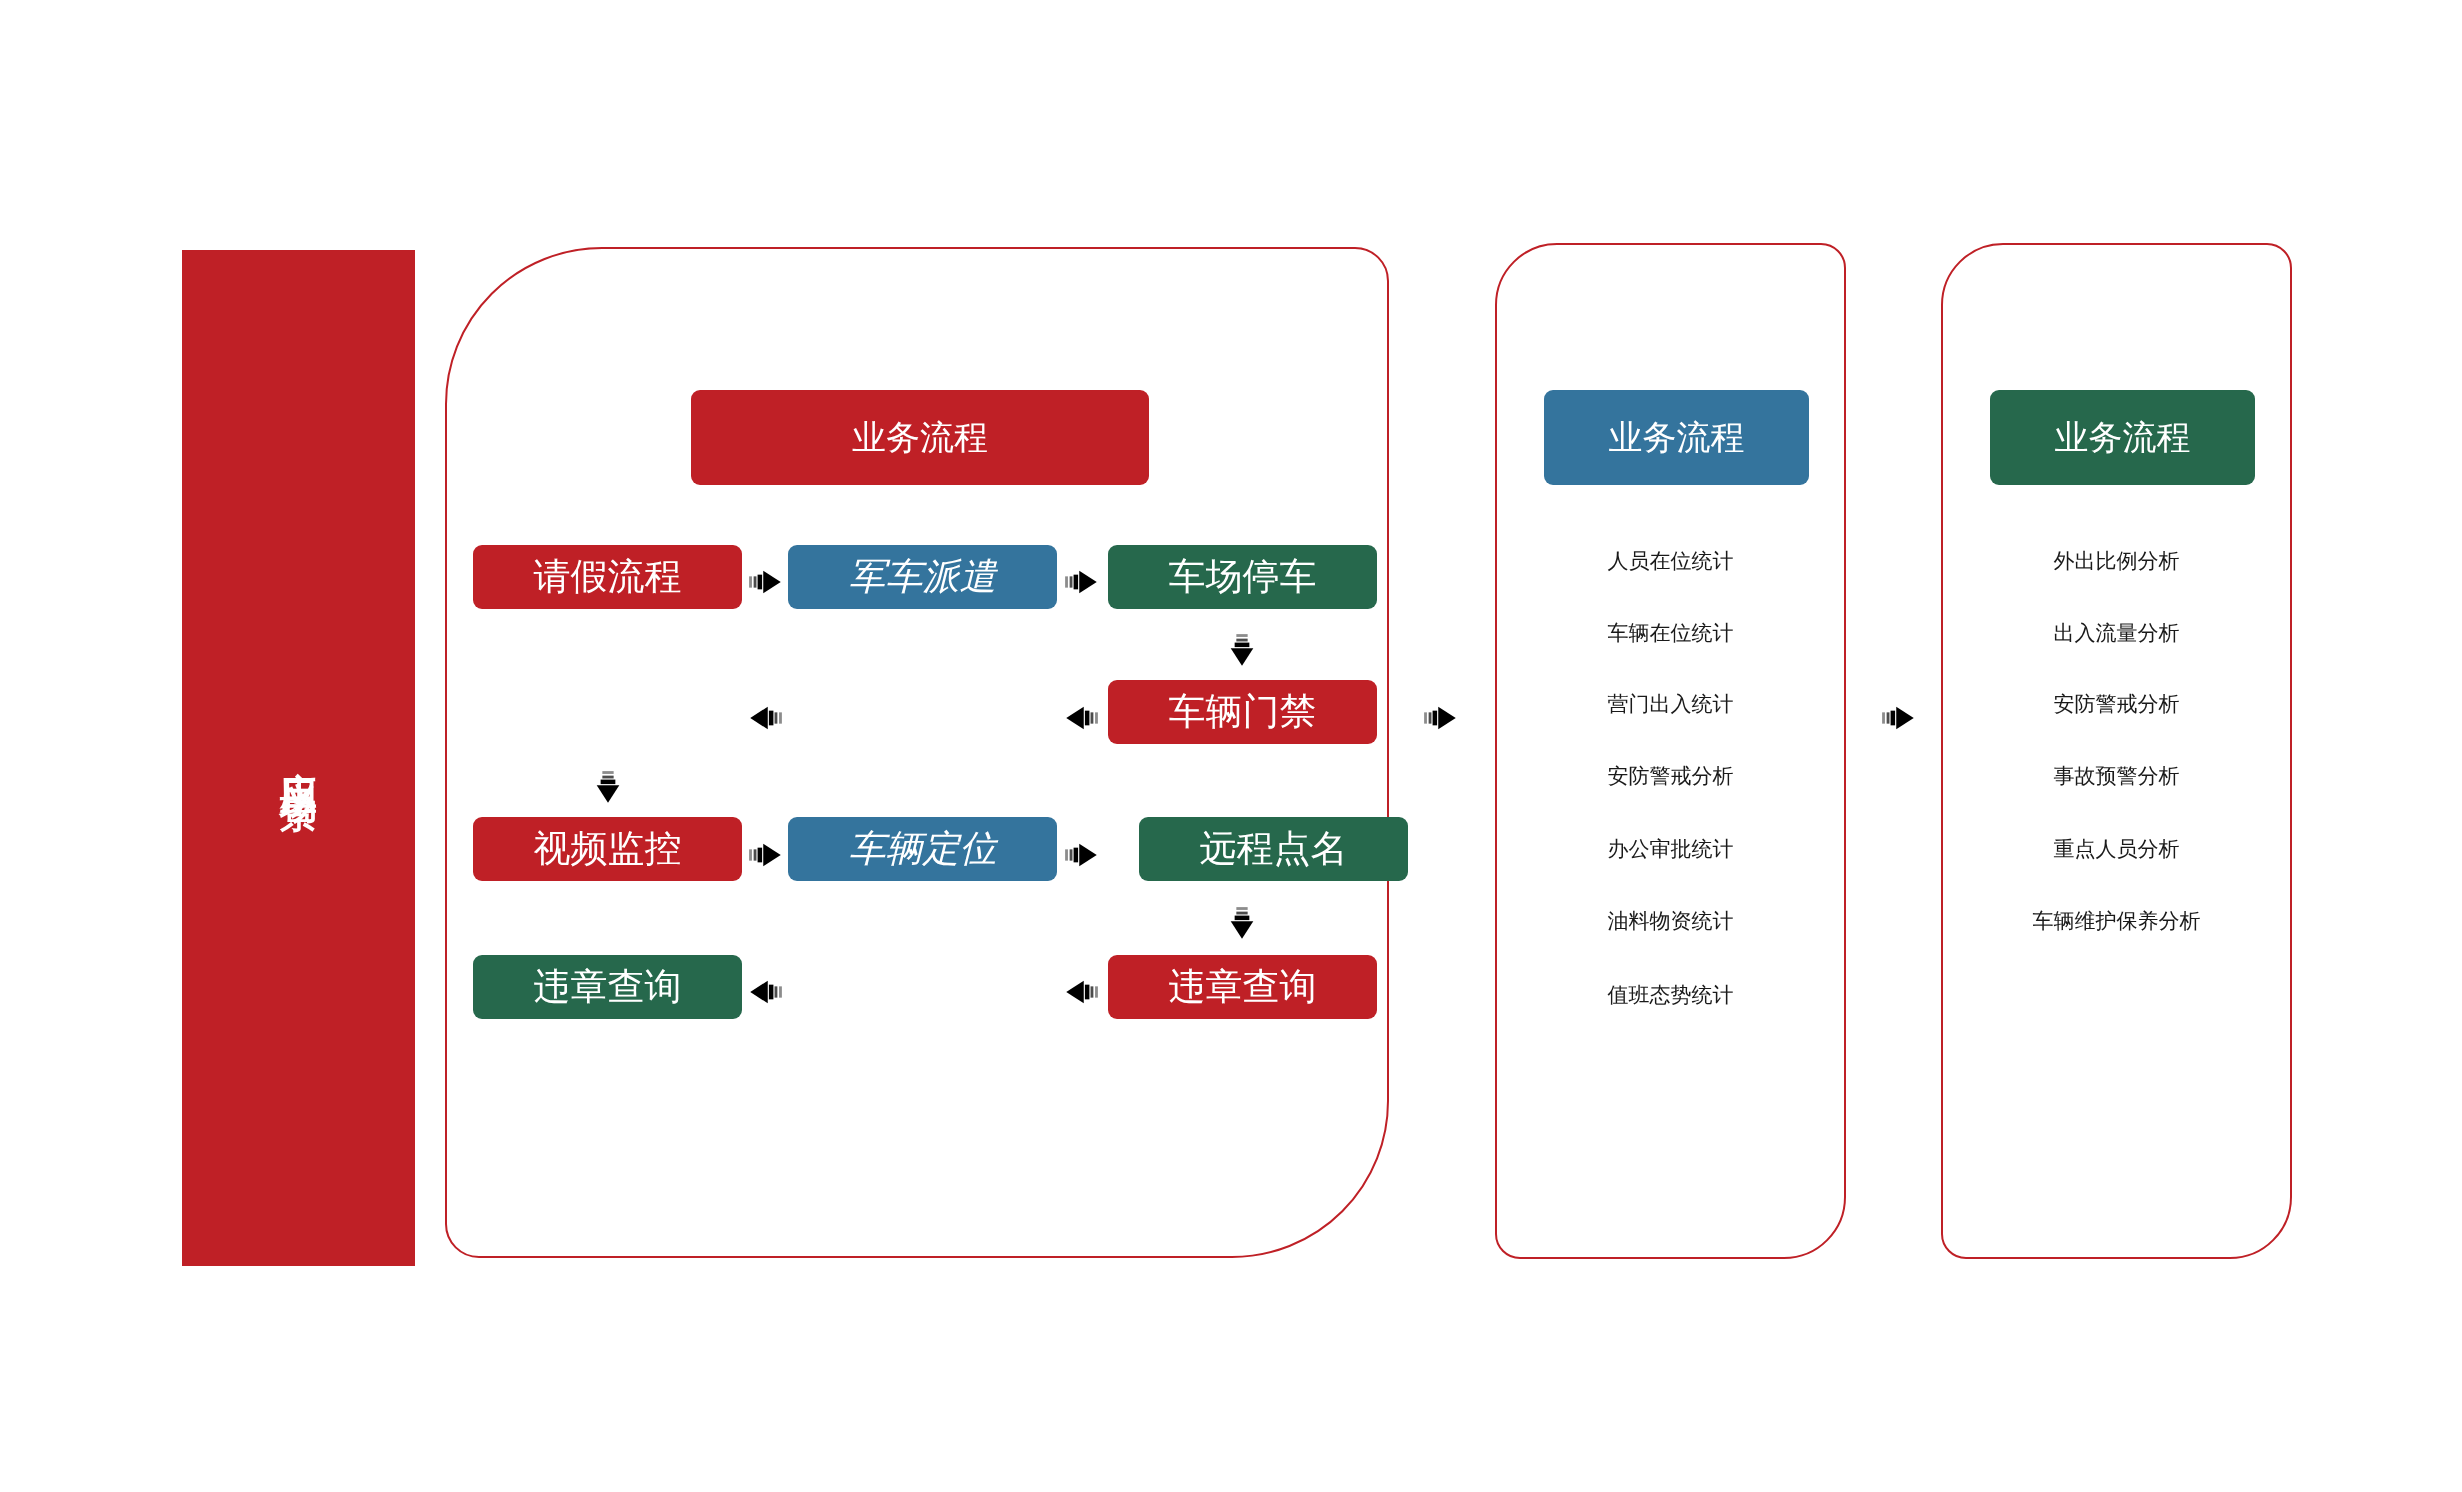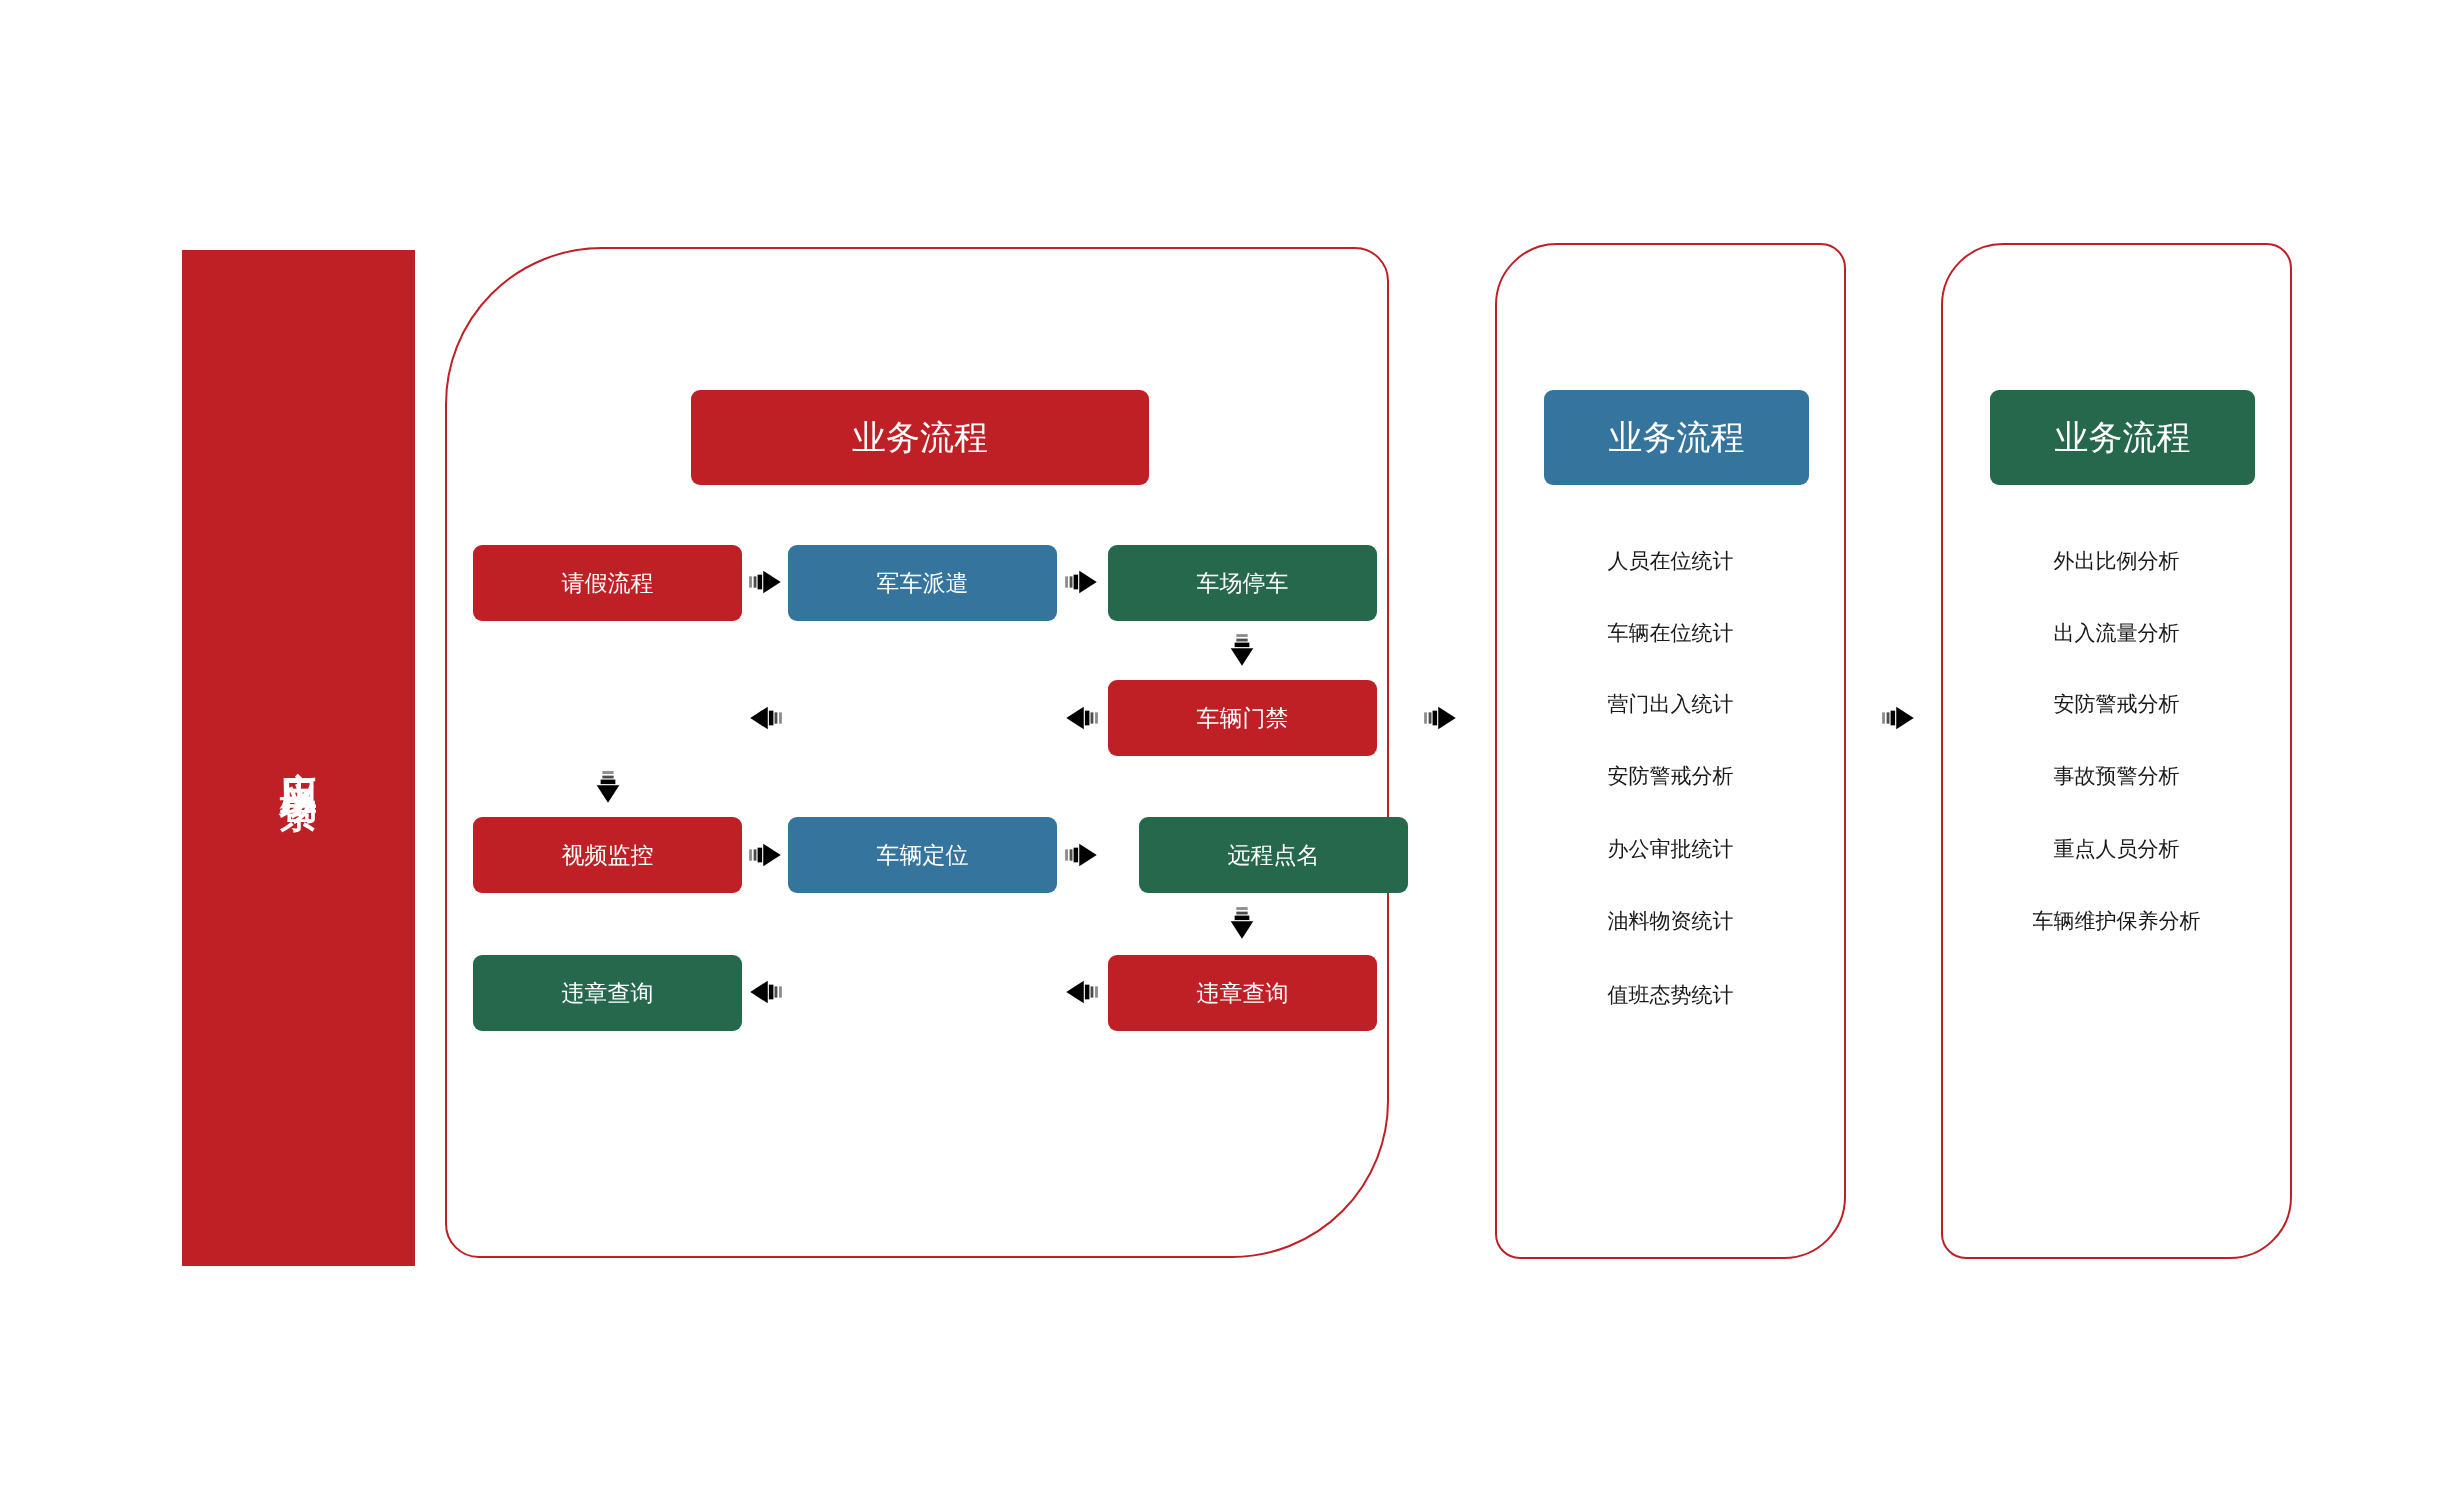--- a/index.html
+++ b/index.html
@@ -46,9 +46,9 @@
 
   
   .cell{
-    position:absolute;width:269px;height:76px;border-radius:9px;
+    position:absolute;width:269px;height:64px;border-radius:9px;
     display:flex;align-items:center;justify-content:center;
-    color:var(--white);font-size:23px;
+    color:var(--white);font-size:37px;
   }
   .cell.red{background:var(--red);}
   .cell.blue{background:var(--blue);}

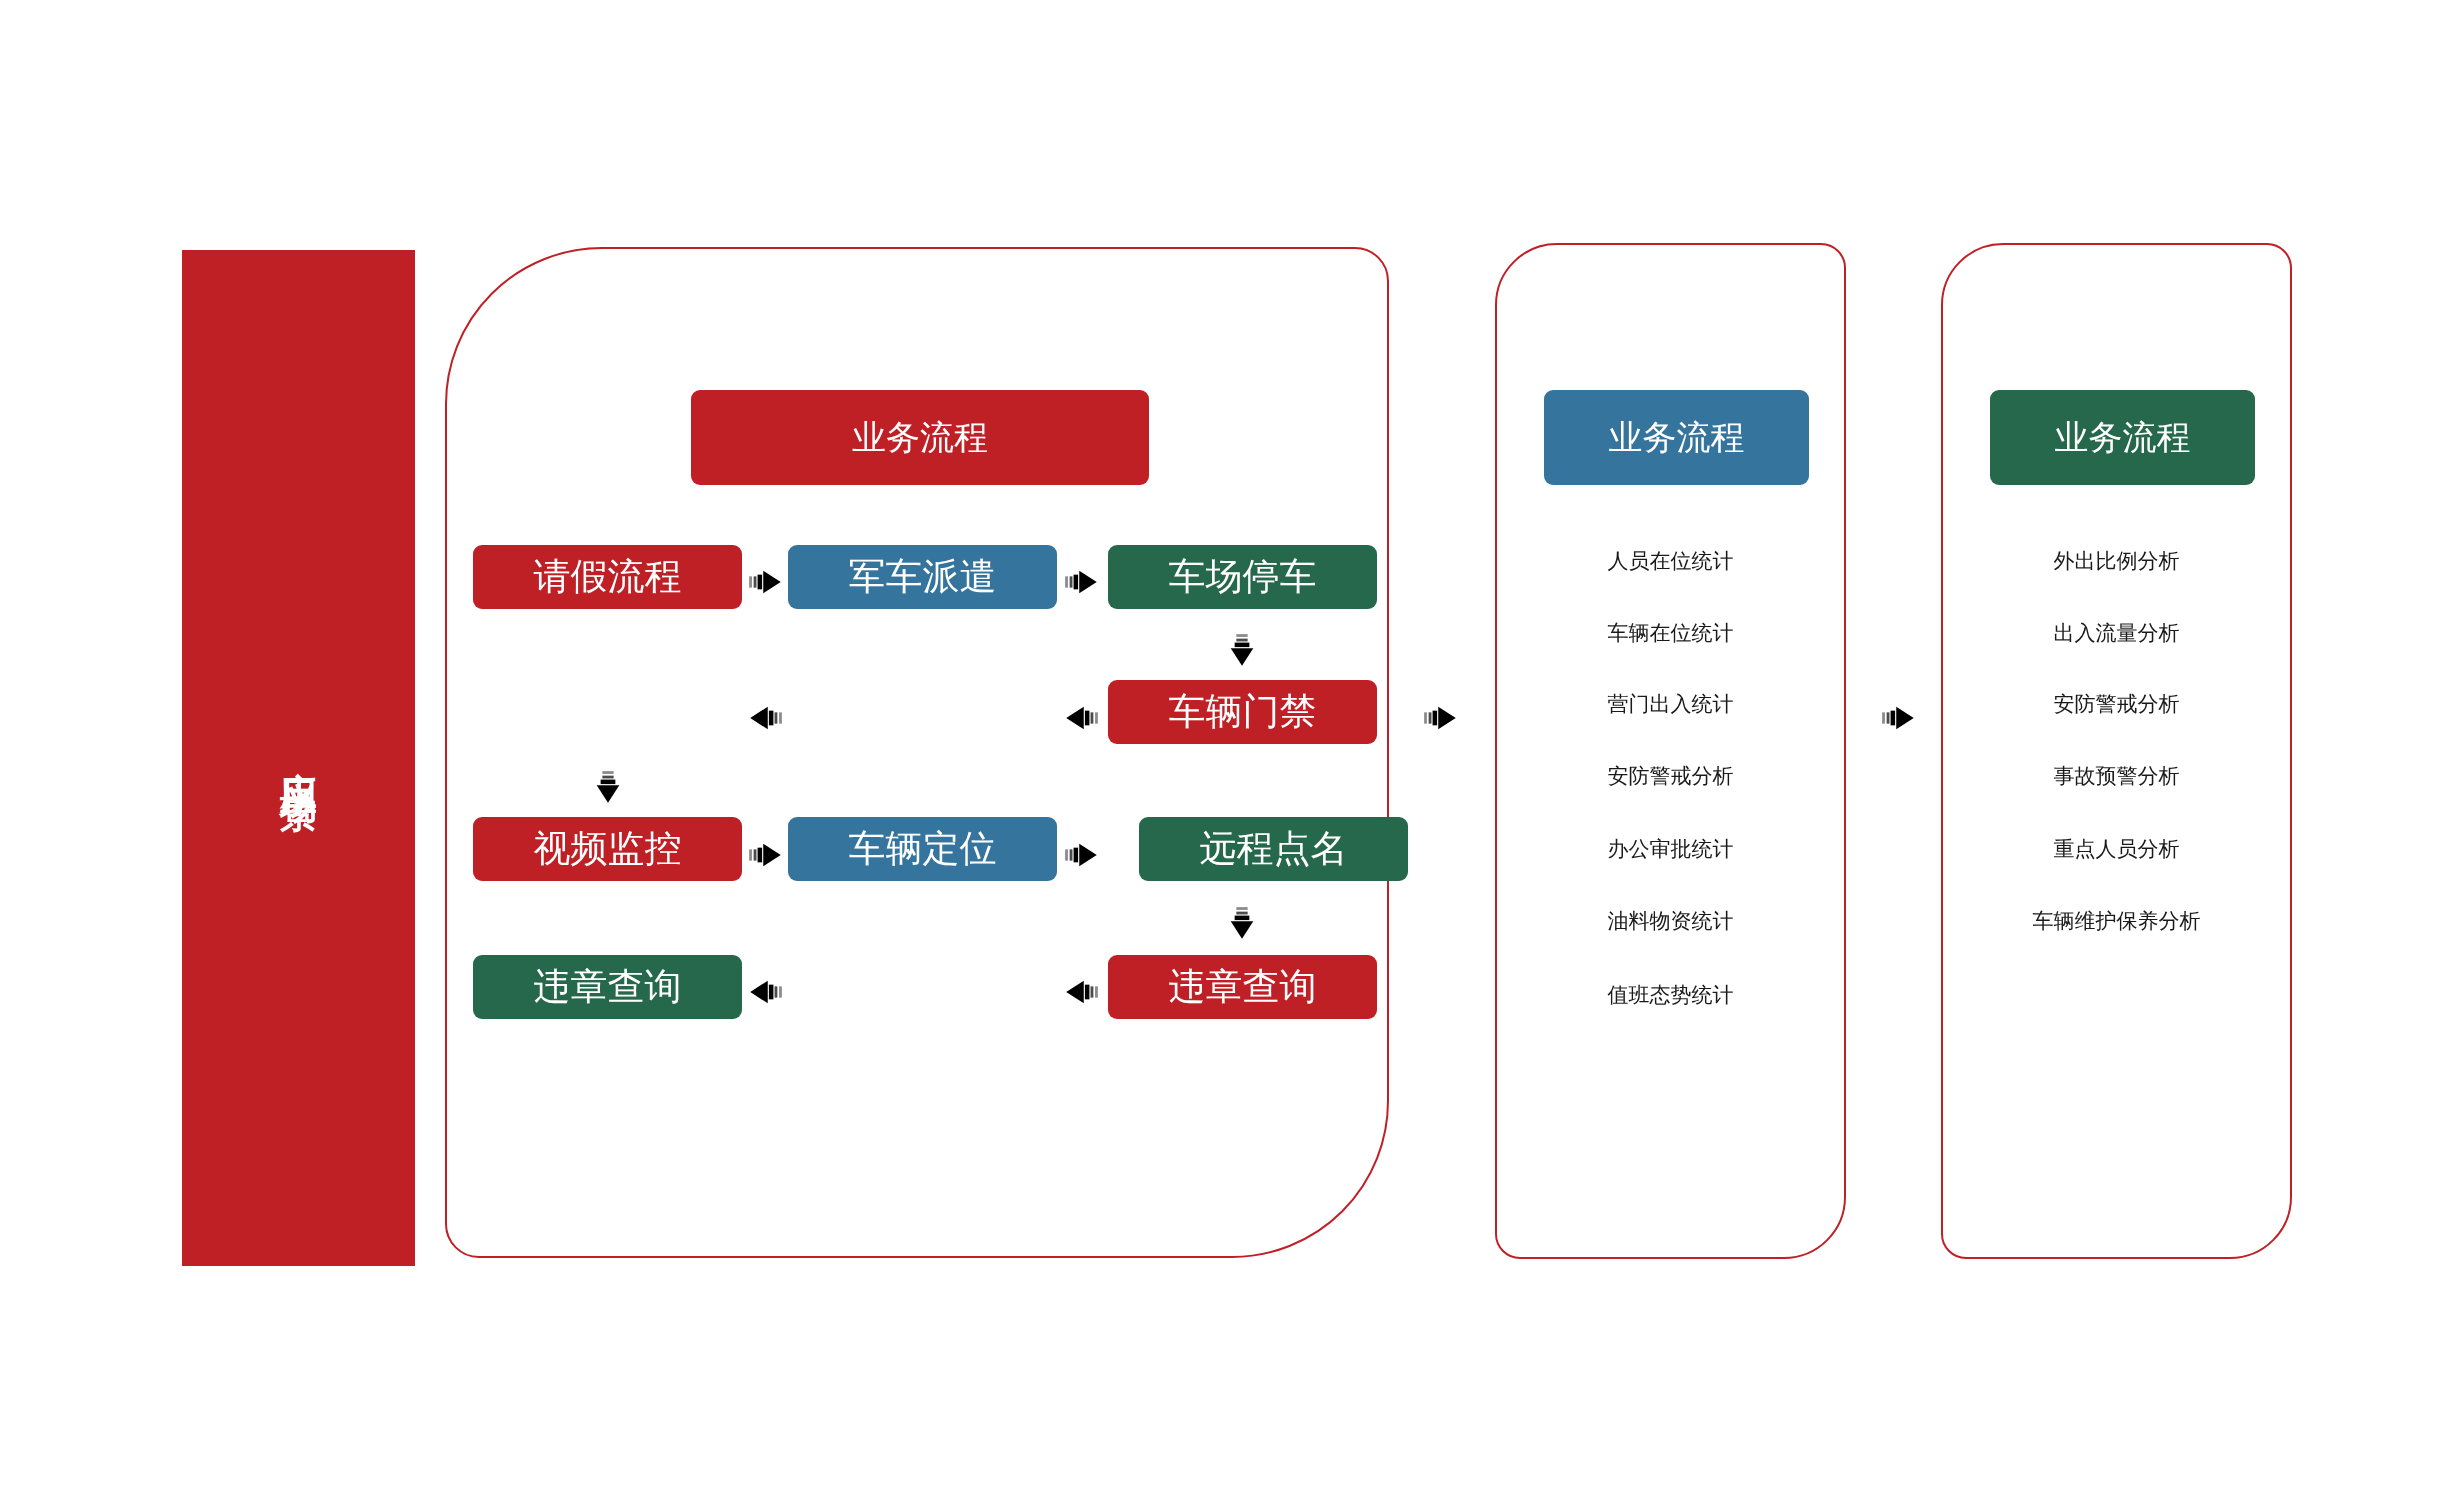--- a/index.html
+++ b/index.html
@@ -51,7 +51,7 @@
     color:var(--white);font-size:37px;
   }
   .cell.red{background:var(--red);}
-  .cell.blue{background:var(--blue);}
+  .cell.blue{background:var(--blue);font-style:italic;}
   .cell.green{background:var(--green);}
 
   

